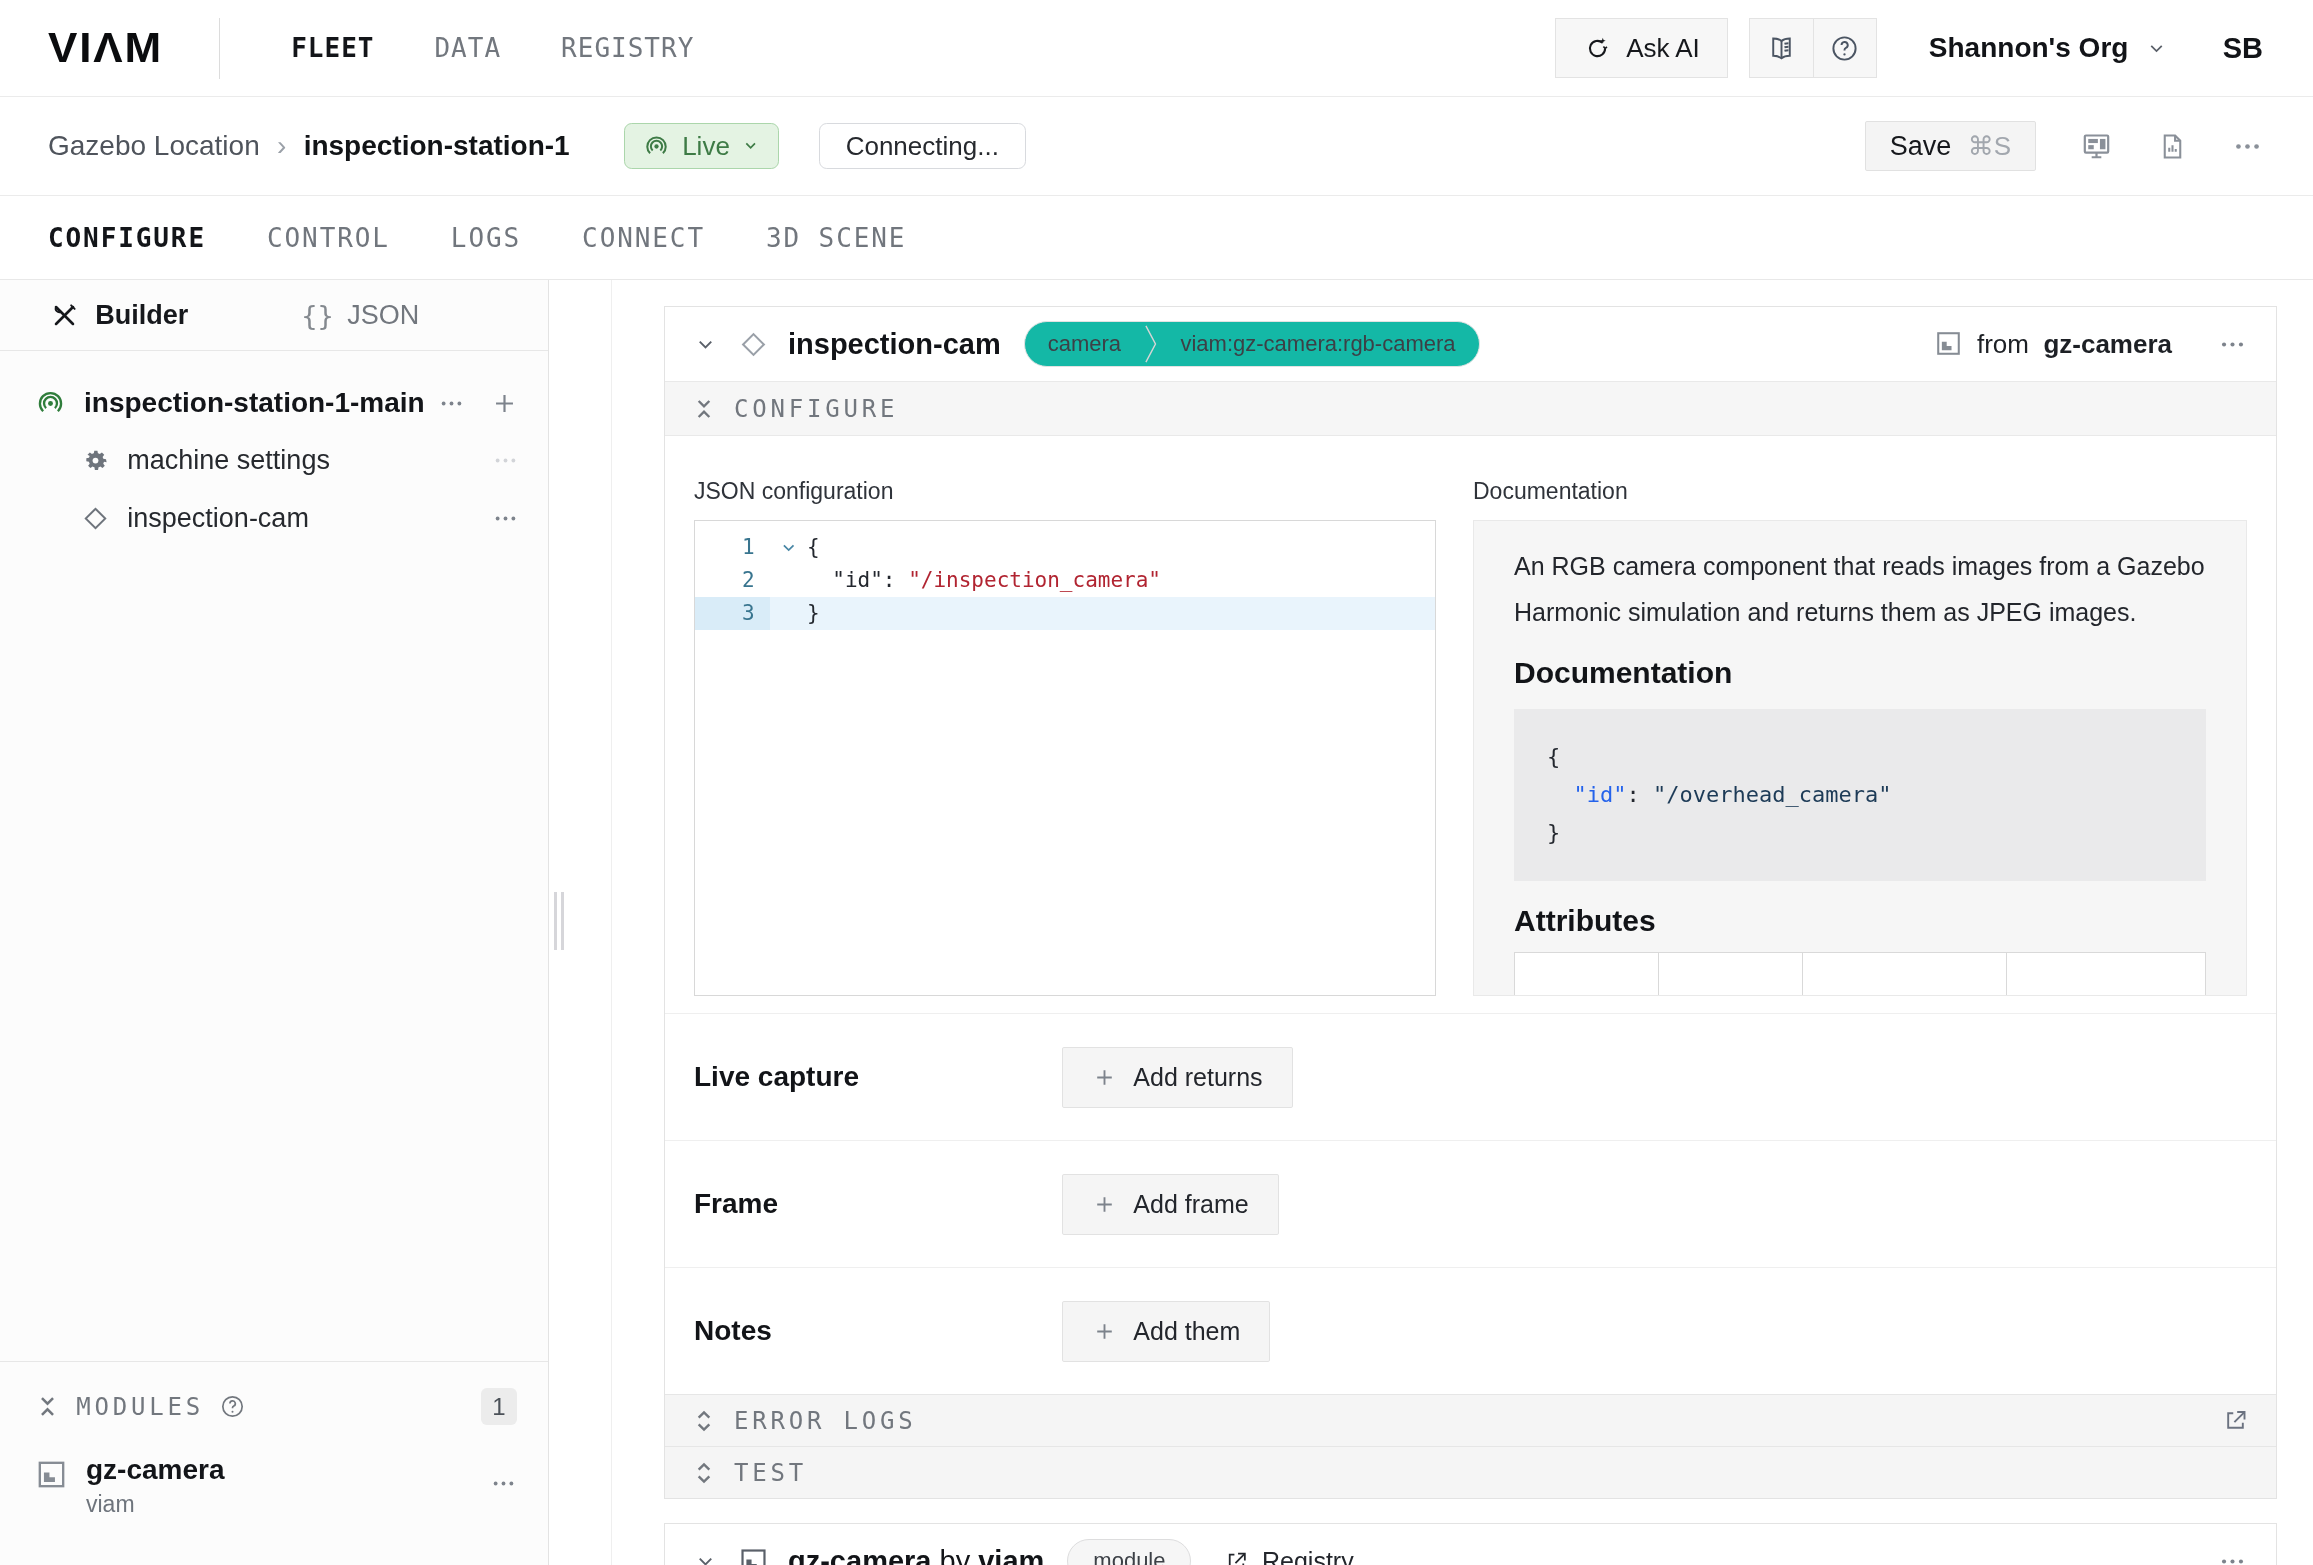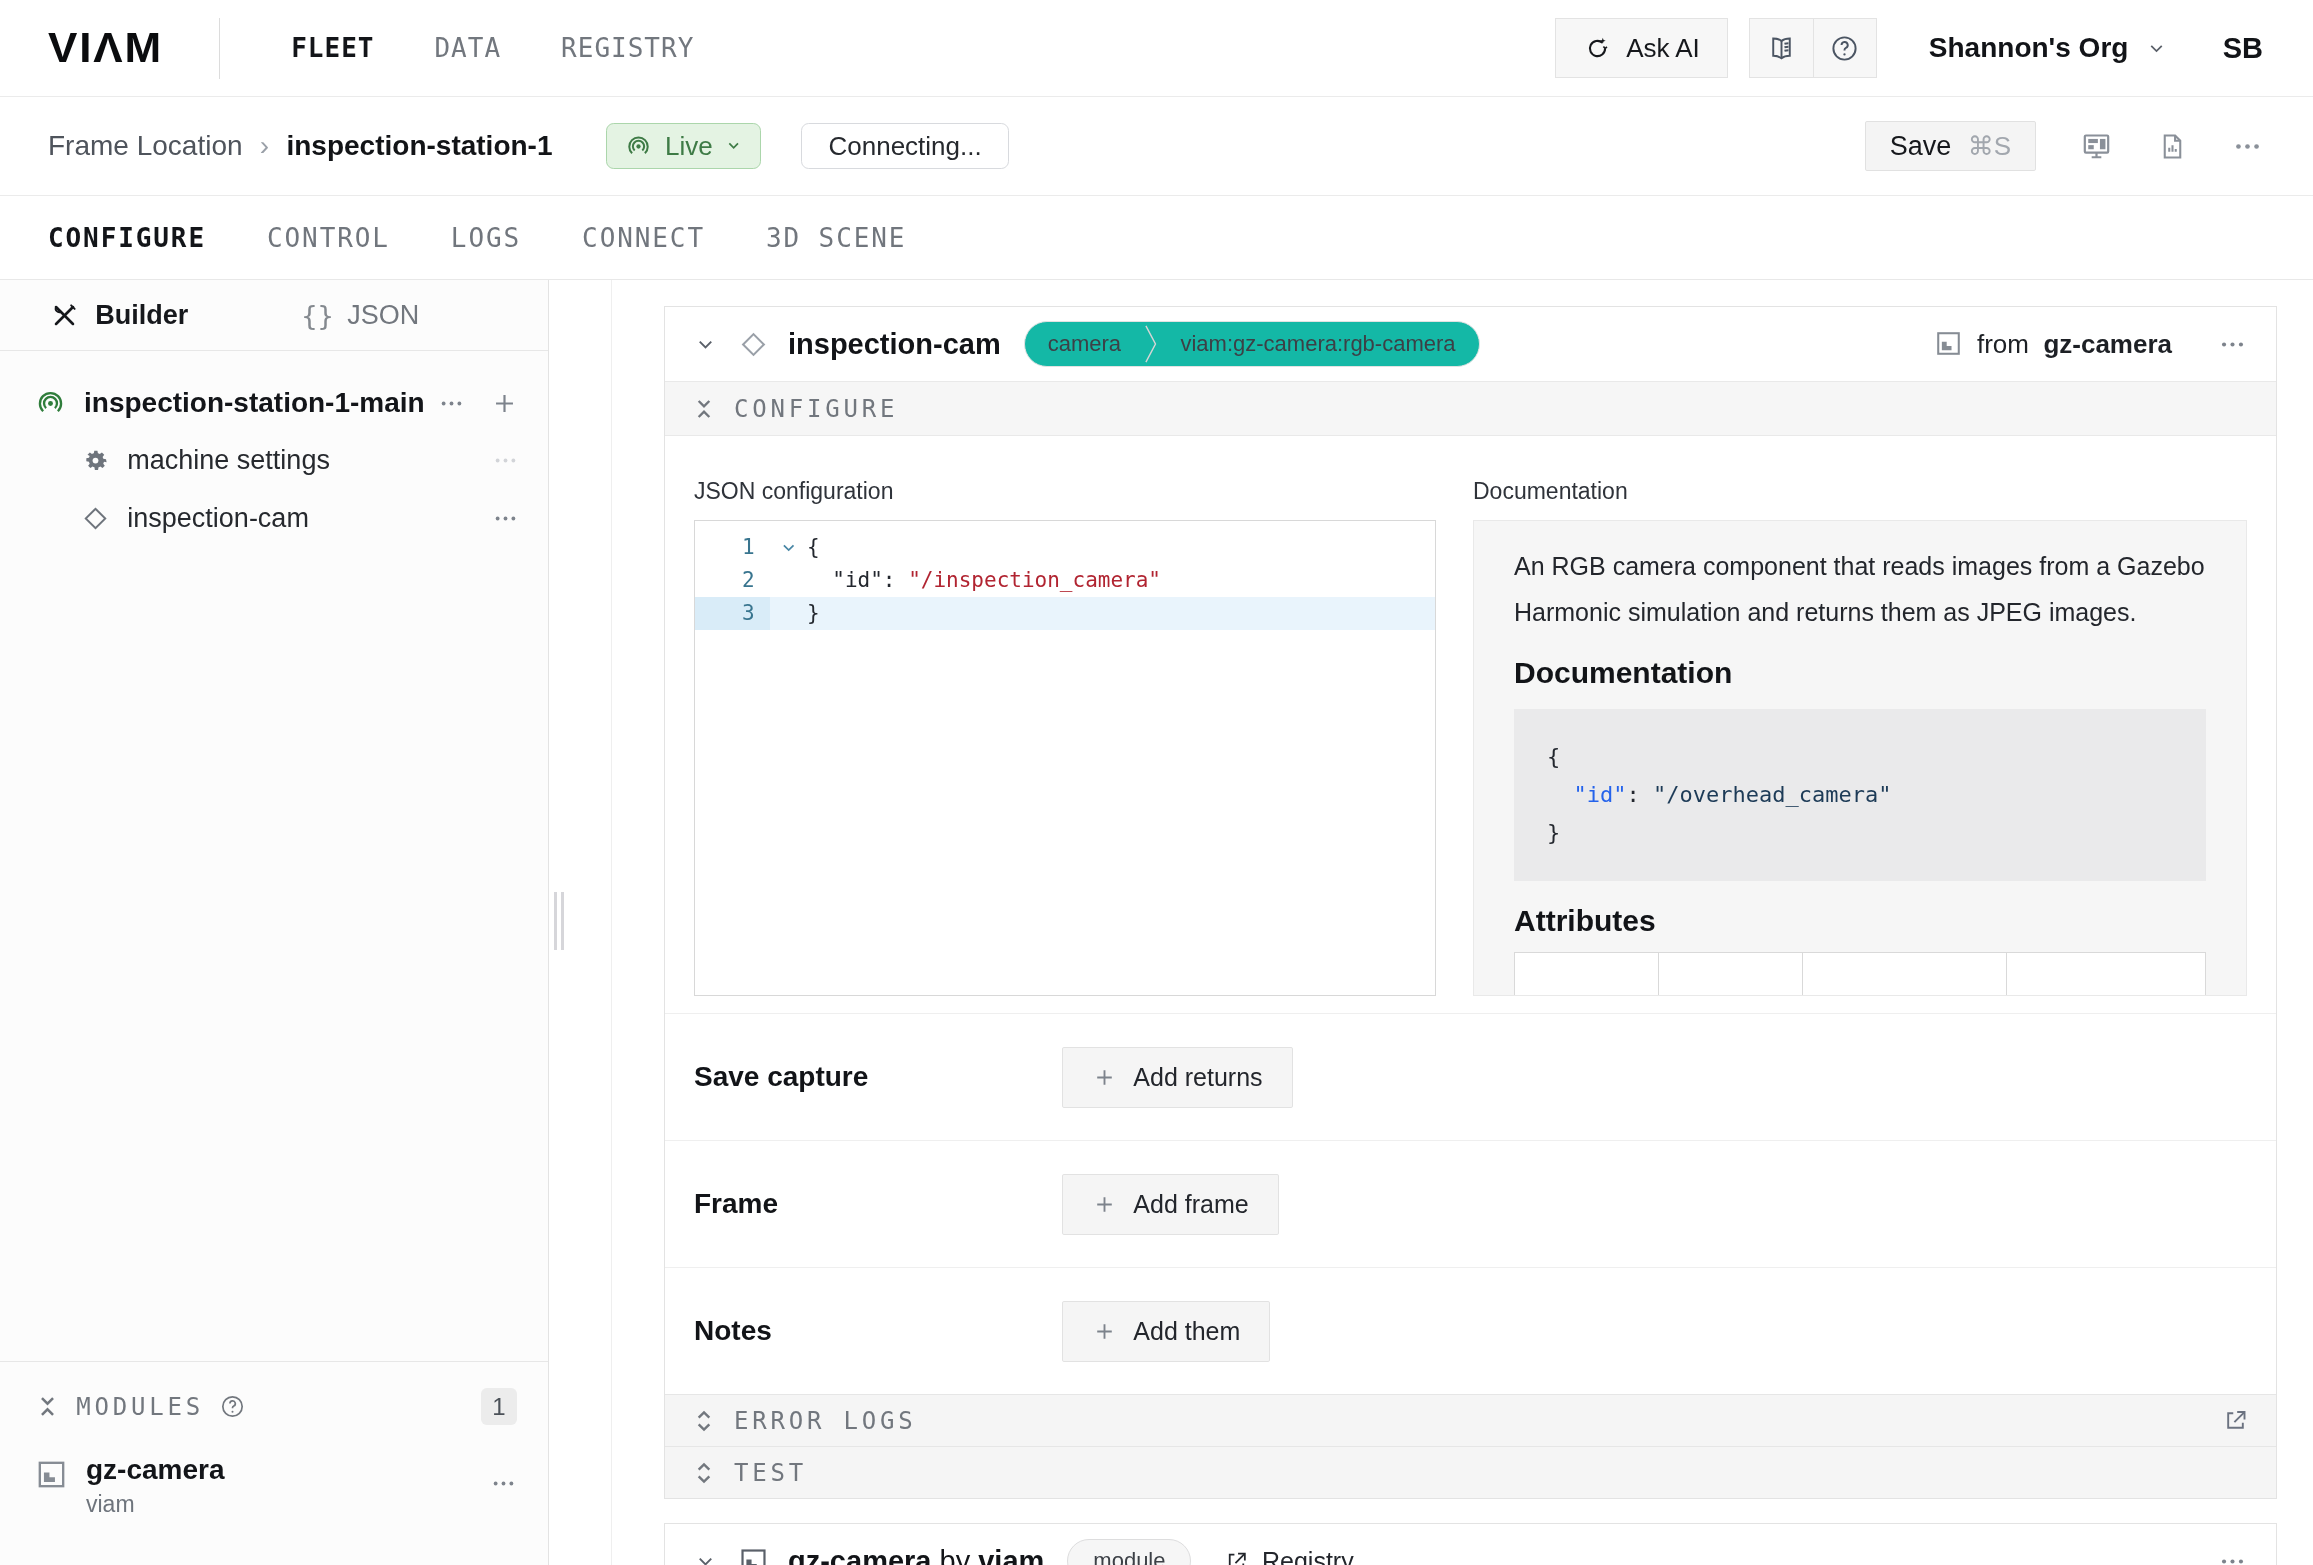--- a/index.html
+++ b/index.html
@@ -186,7 +186,7 @@
 
 <div class="machinebar">
   <div class="breadcrumb">
-    <span class="crumb-loc">Frame Location</span>
+    <span class="crumb-loc">Gazebo Location</span>
     <span class="crumb-sep">›</span>
     <span class="crumb-name">inspection-station-1</span>
   </div>

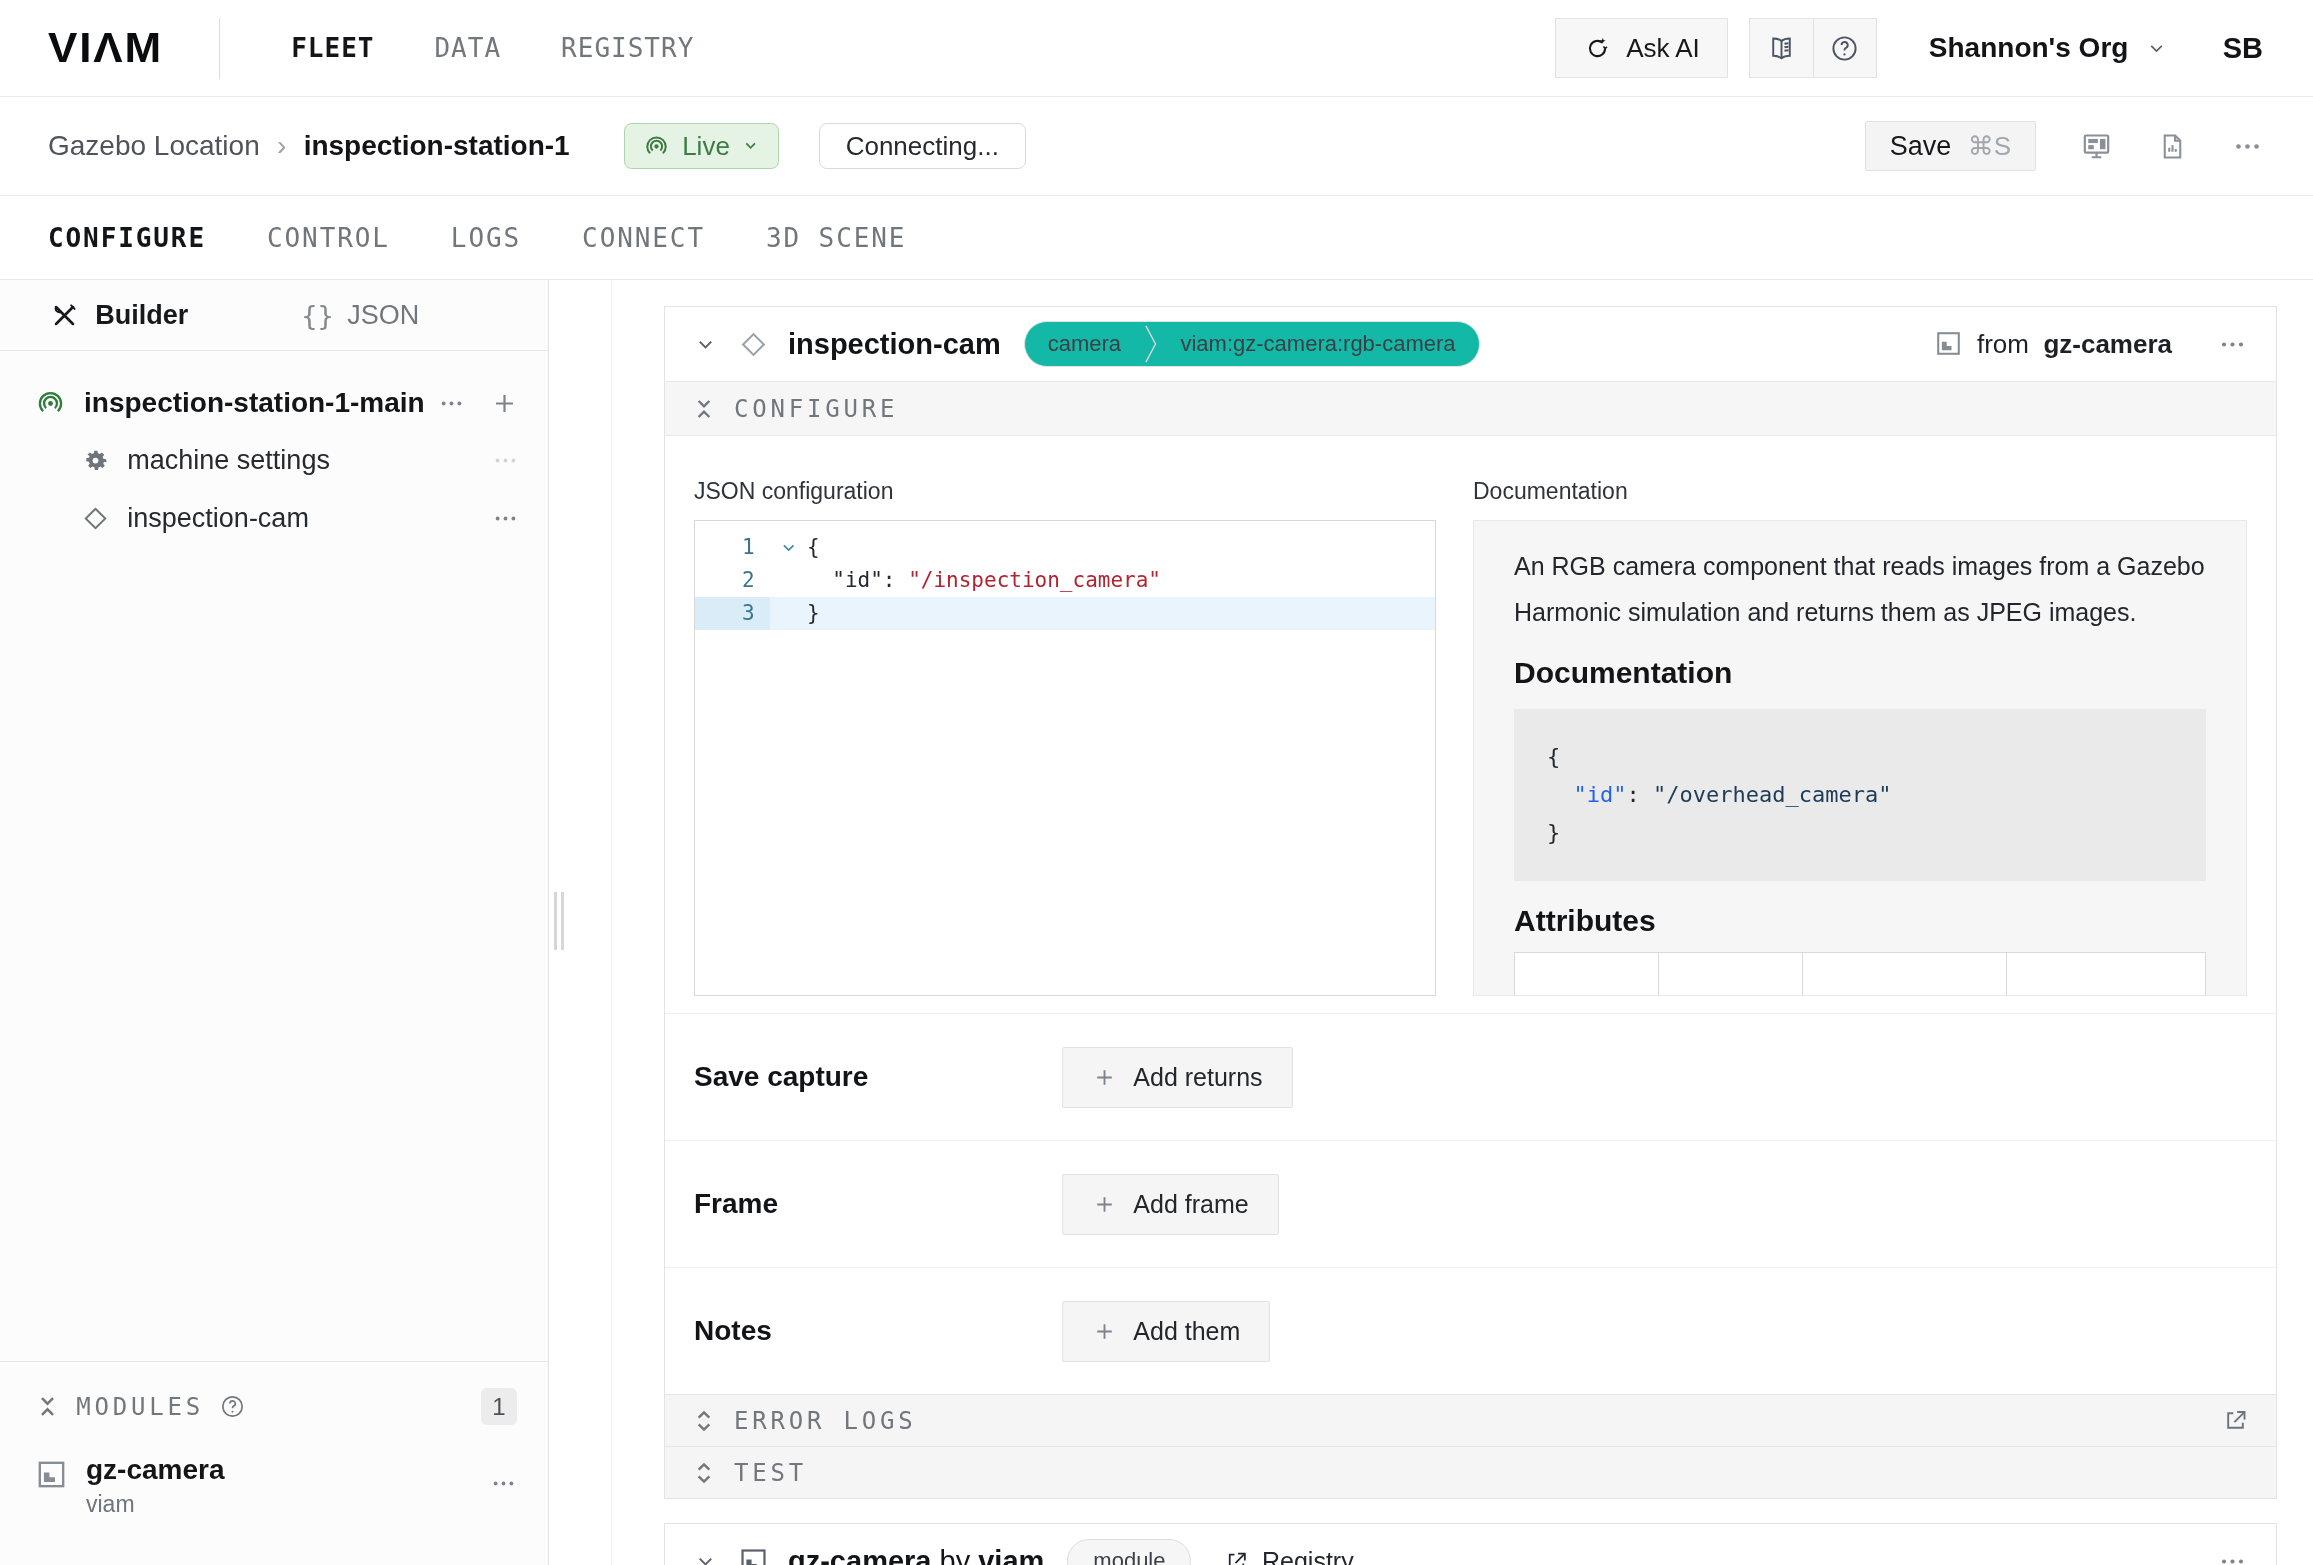--- a/index.html
+++ b/index.html
@@ -474,7 +474,7 @@
       </div>
 
       <div class="prop-section">
-        <span class="prop-label">Save capture</span>
+        <span class="prop-label">Live capture</span>
         <button class="add-btn">
           <span class="plus">
             <svg width="25" height="25" viewBox="0 0 24 24" fill="none" stroke="currentColor" stroke-width="1.8">

